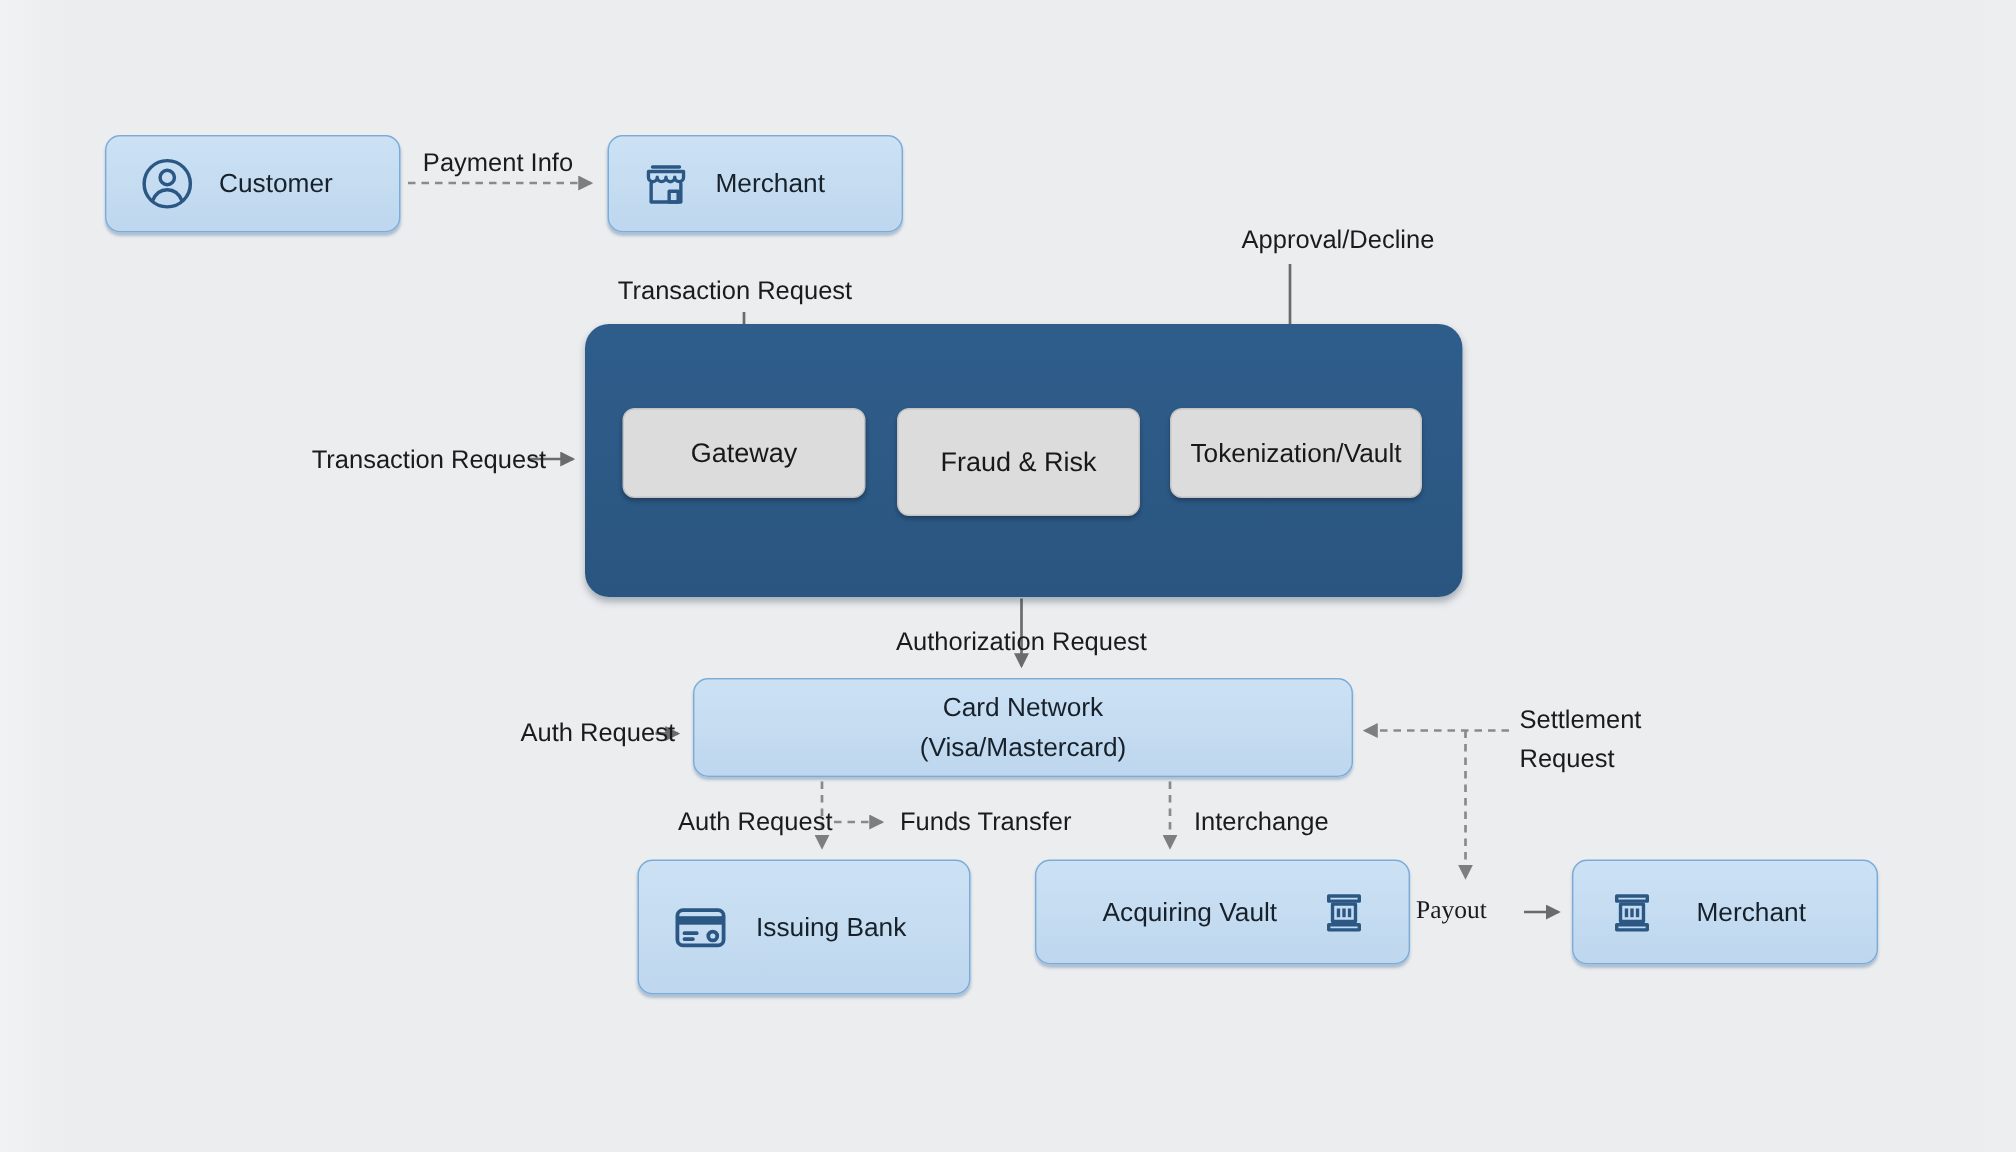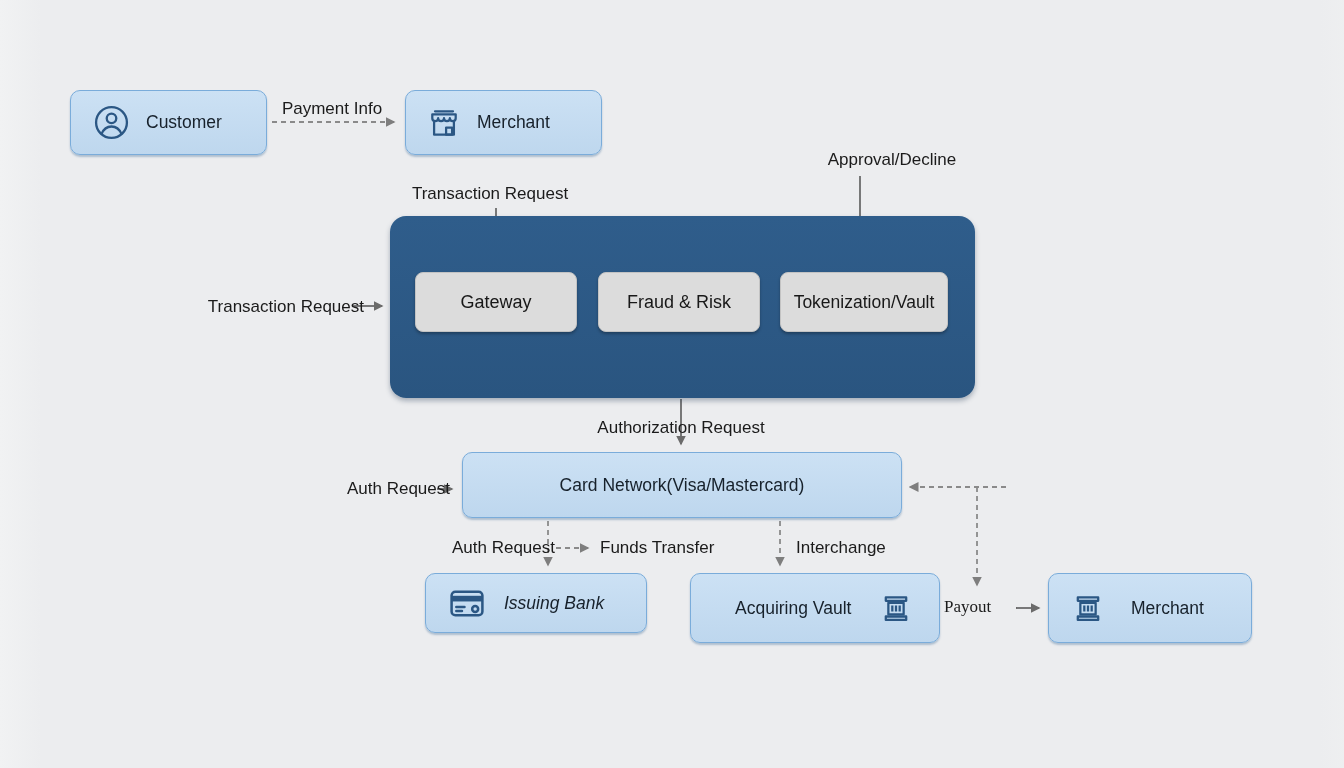--- a/index.html
+++ b/index.html
@@ -144,7 +144,7 @@
   <div class="subnode" style="left:415px;top:272px;width:162px;height:60px;align-items:center;">
     <span>Gateway</span>
   </div>
-  <div class="subnode" style="left:598px;top:272px;width:162px;height:60px;">
+  <div class="subnode" style="left:598px;top:272px;width:162px;height:72px;">
     <span>Fraud &amp; Risk</span>
   </div>
   <div class="subnode" style="left:780px;top:272px;width:168px;height:60px;font-size:17.5px;">

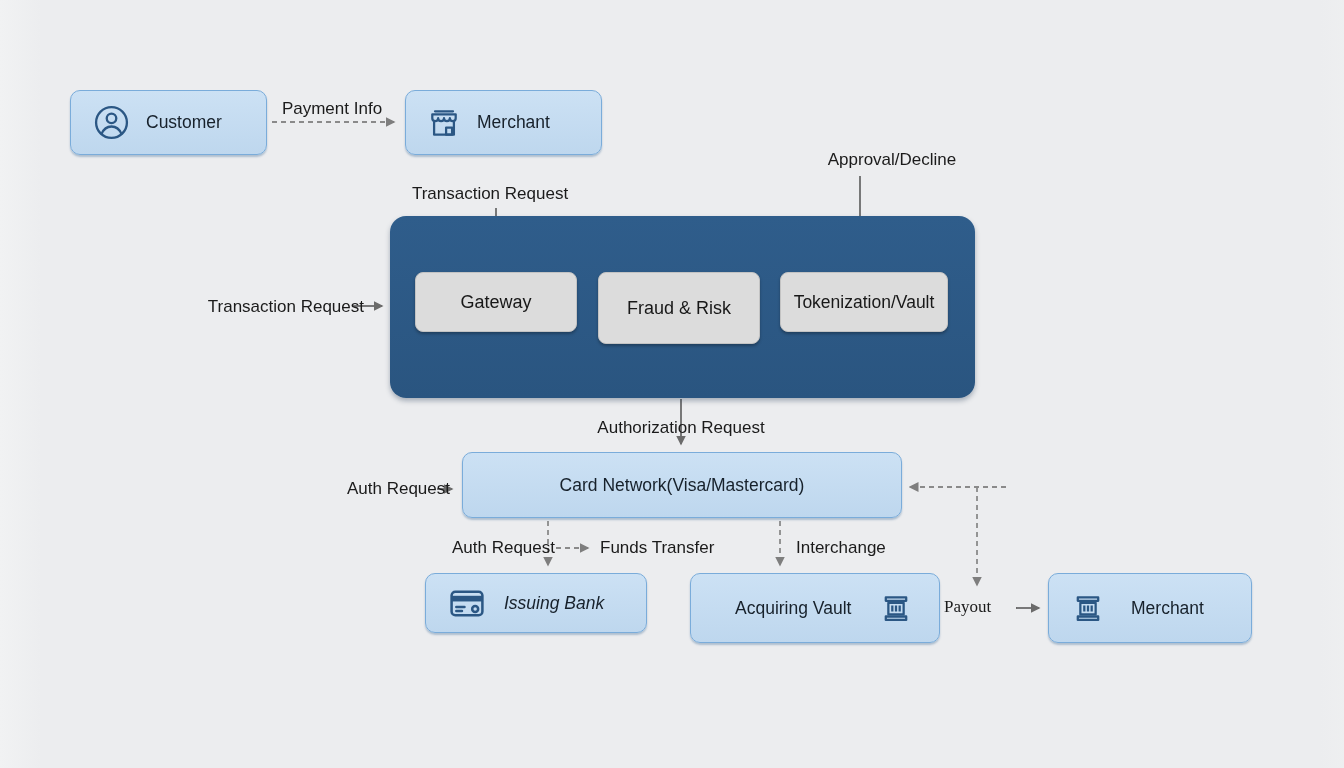--- a/index.html
+++ b/index.html
@@ -65,7 +65,7 @@
   .flow-label.center{transform:translateX(-50%);}
   .flow-label.wrap{white-space:normal;line-height:26px;}
   #edges{position:absolute;left:0;top:0;pointer-events:none;}
-  #cardnet{justify-content:center;line-height:27px;}
+  #cardnet{flex-direction:column;justify-content:center;line-height:27px;}
 </style>
 </head>
 <body>

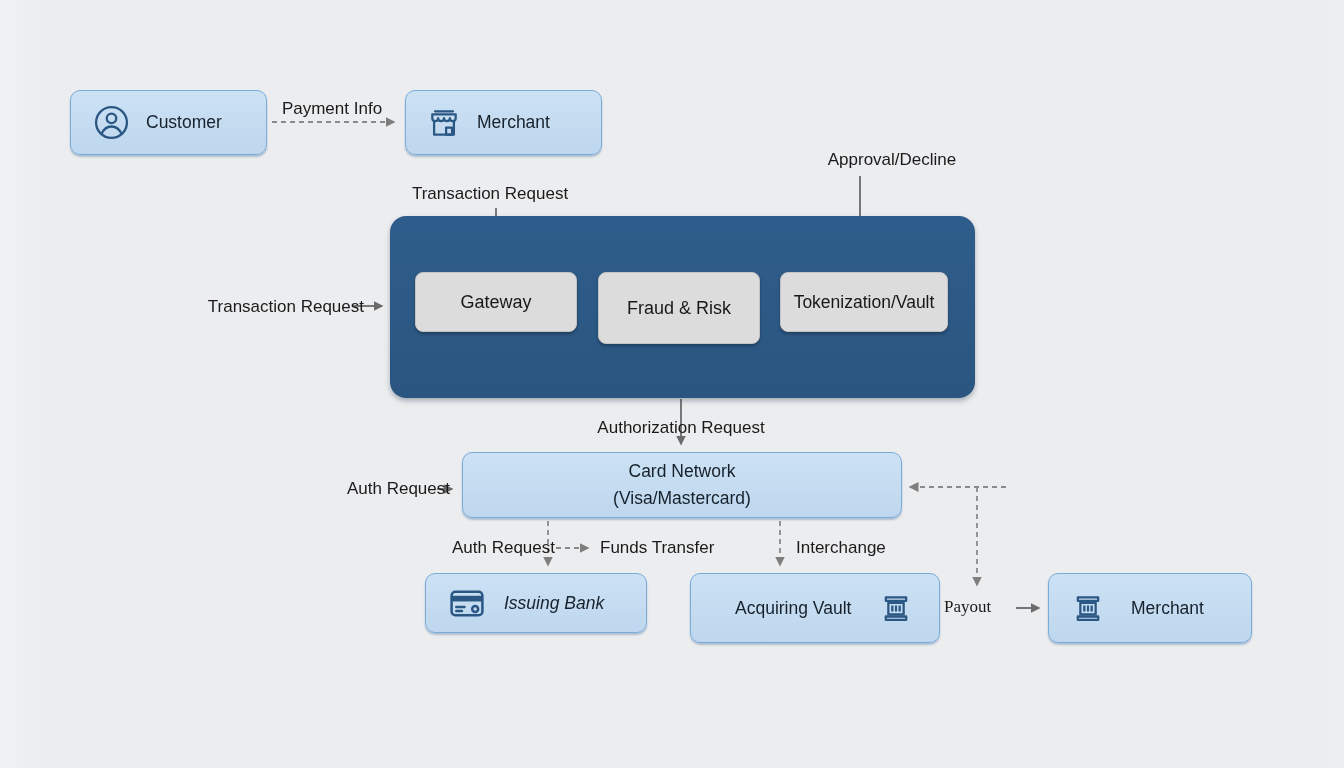--- a/index.html
+++ b/index.html
@@ -204,6 +204,7 @@
 
   <div class="flow-label" style="right:911px;top:479px;">Auth Request</div>
 
+  <div class="flow-label wrap" style="left:1013px;top:467px;width:104px;">Settlement Request</div>
 
   <div class="flow-label" style="right:806px;top:538px;">Auth Request</div>
 

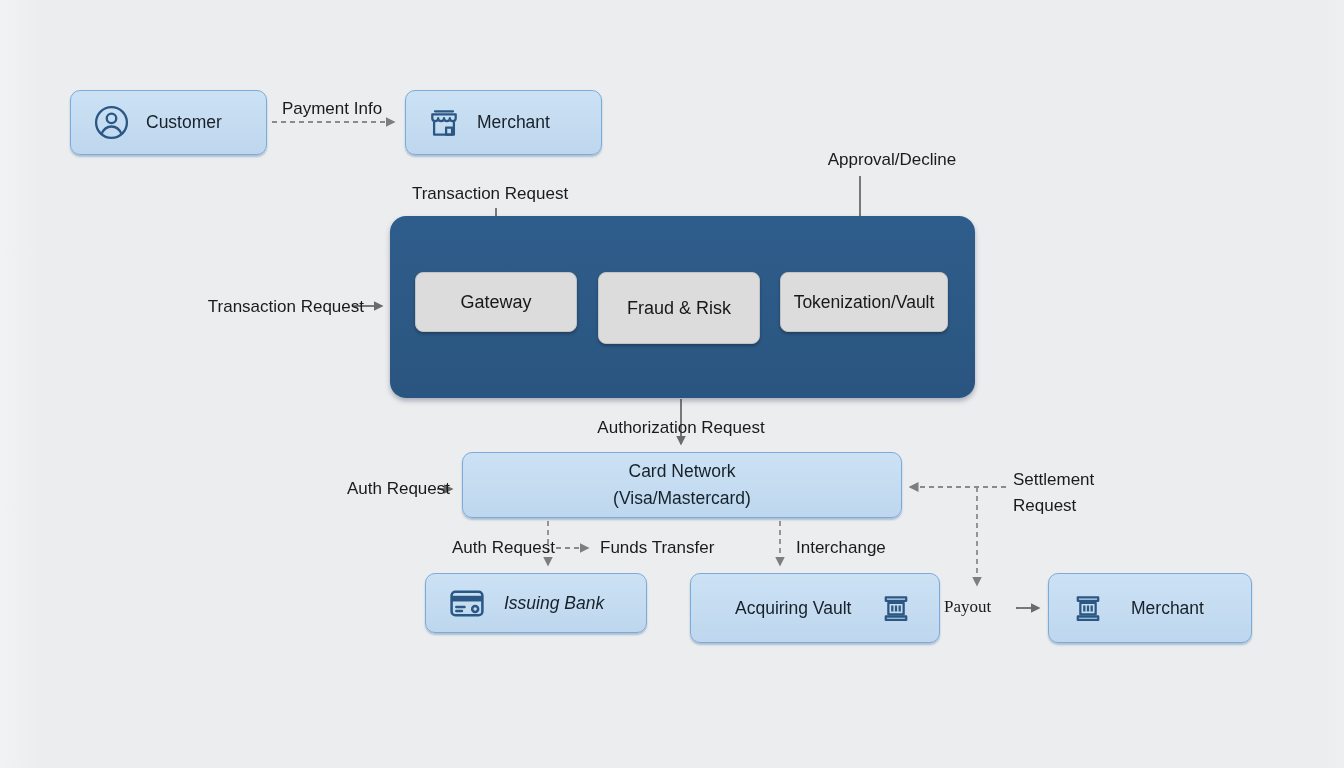--- a/index.html
+++ b/index.html
@@ -156,7 +156,7 @@
     <span class="lbl">(Visa/Mastercard)</span>
   </div>
 
-  <div class="node" style="left:425px;top:573px;width:222px;height:60px;padding-left:22px;gap:18px;font-style:italic;">
+  <div class="node" style="left:425px;top:573px;width:222px;height:90px;padding-left:22px;gap:18px;">
     <span class="icon">
       <svg width="38" height="33" viewBox="0 0 24 21" fill="none" stroke="#2b5784" stroke-width="1.6" stroke-linecap="round">
         <rect x="2.2" y="3" width="19.6" height="15" rx="2.4"></rect>

